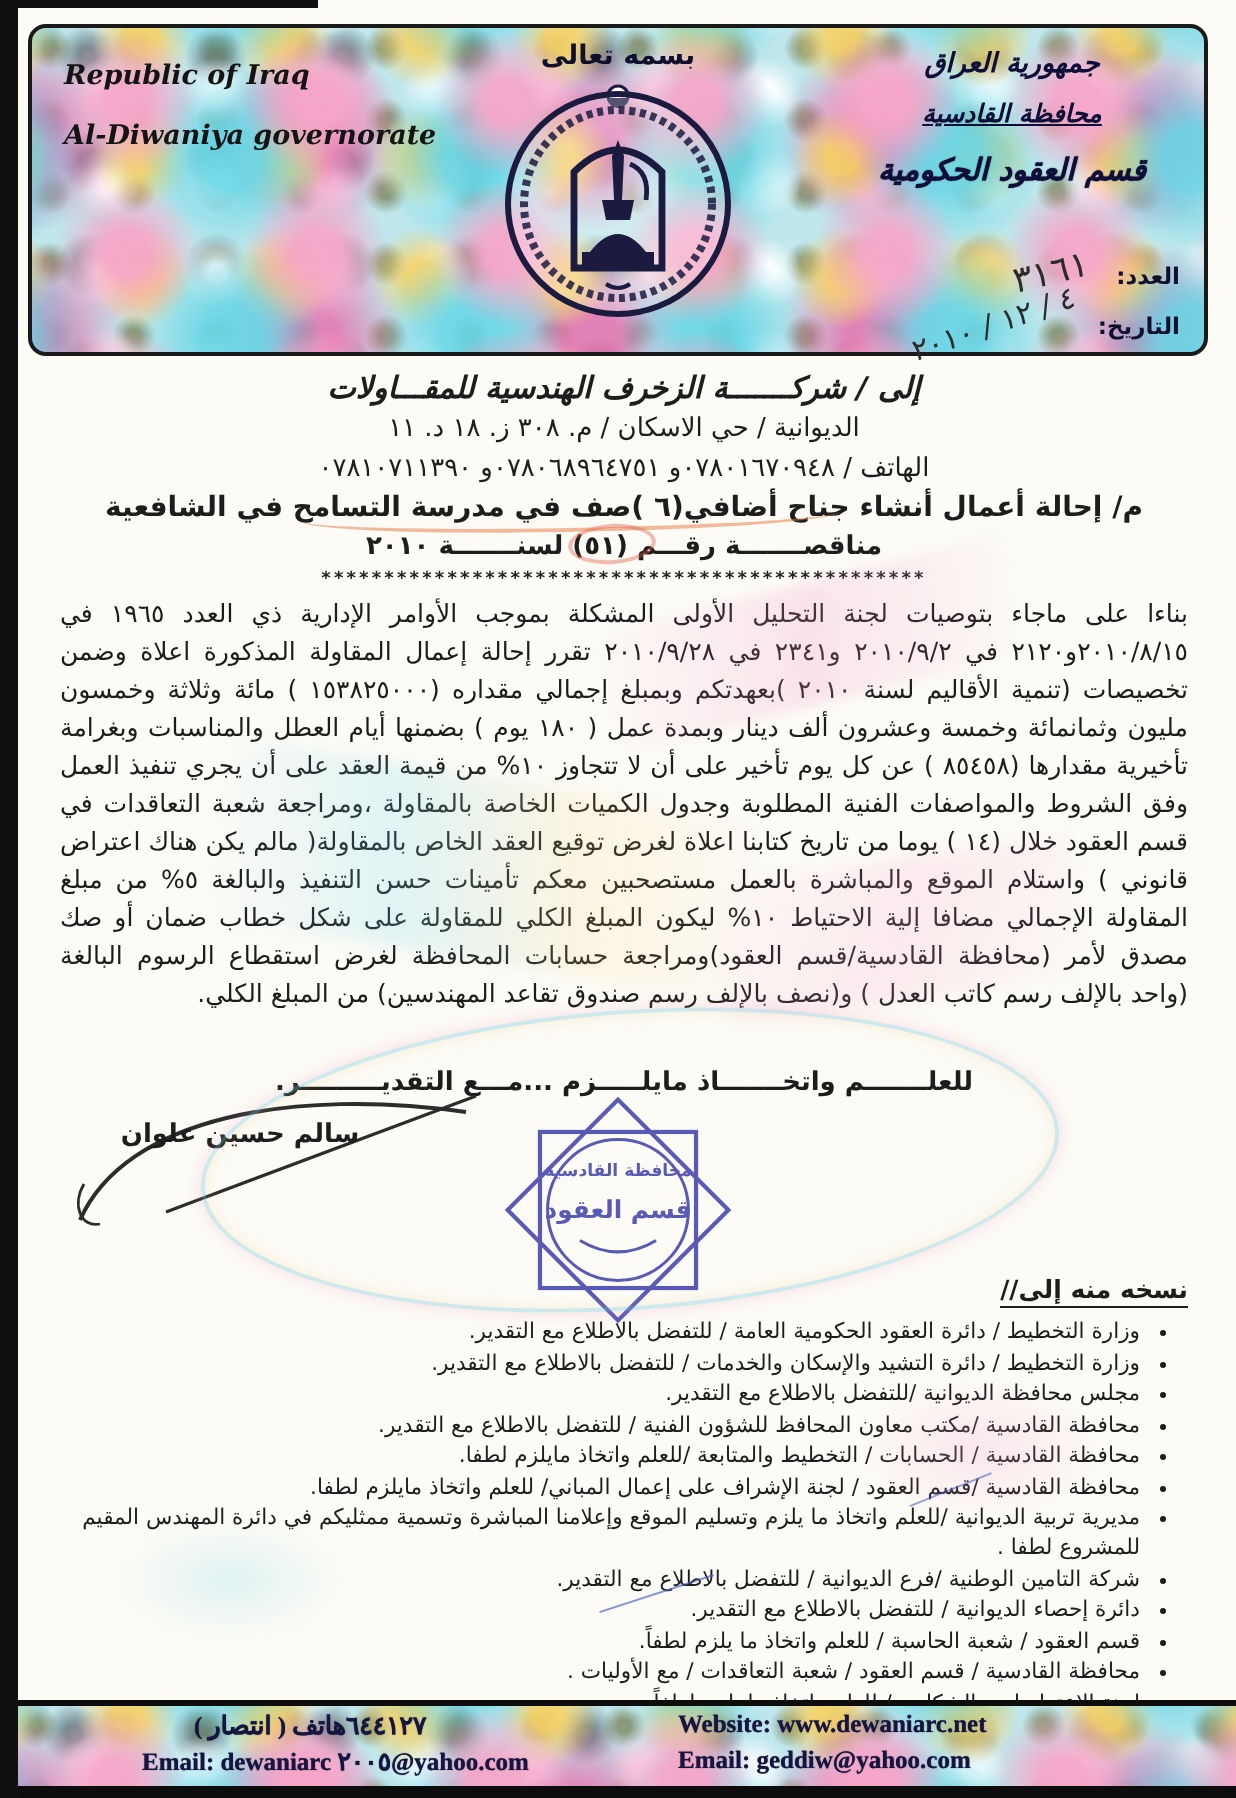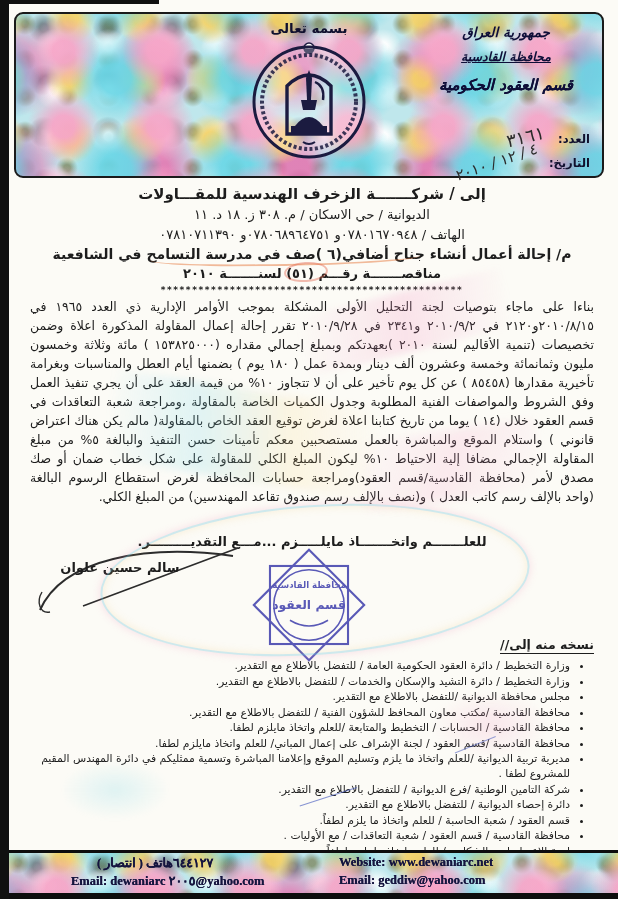--- a/index.html
+++ b/index.html
@@ -106,6 +106,10 @@
   <div class="top-mark"></div>
 
   <div class="header-band marble">
+    <div class="english-block">
+      <div class="l1">Republic of Iraq</div>
+      <div class="l2">Al-Diwaniya governorate</div>
+    </div>
 
     <div class="basmala">بسمه تعالى</div>
 

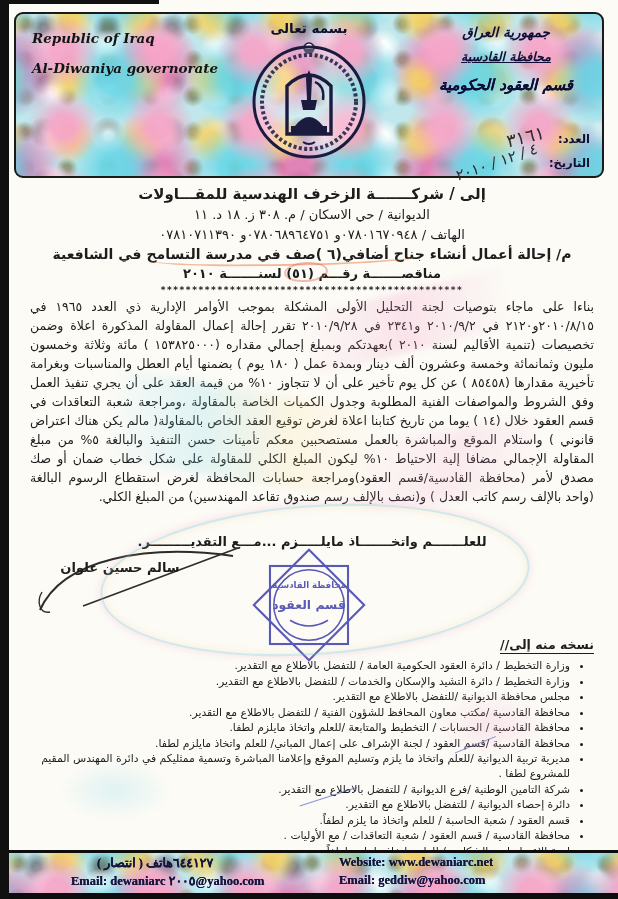--- a/index.html
+++ b/index.html
@@ -49,7 +49,7 @@
 
   
   .recipient { position:absolute; left:30px; right:24px; top:183px; direction:rtl; text-align:center; }
-  .to-line { font-size:15px; font-weight:bold; line-height:22px; }
+  .to-line { font-size:15px; font-weight:bold; line-height:22px;font-style:italic; }
   .addr-line, .phone-line { font-size:13px; line-height:20px; }
   .subject-line { font-size:14px; font-weight:bold; line-height:19px; }
   .tender-line { font-size:13px; font-weight:bold; line-height:20px; }

